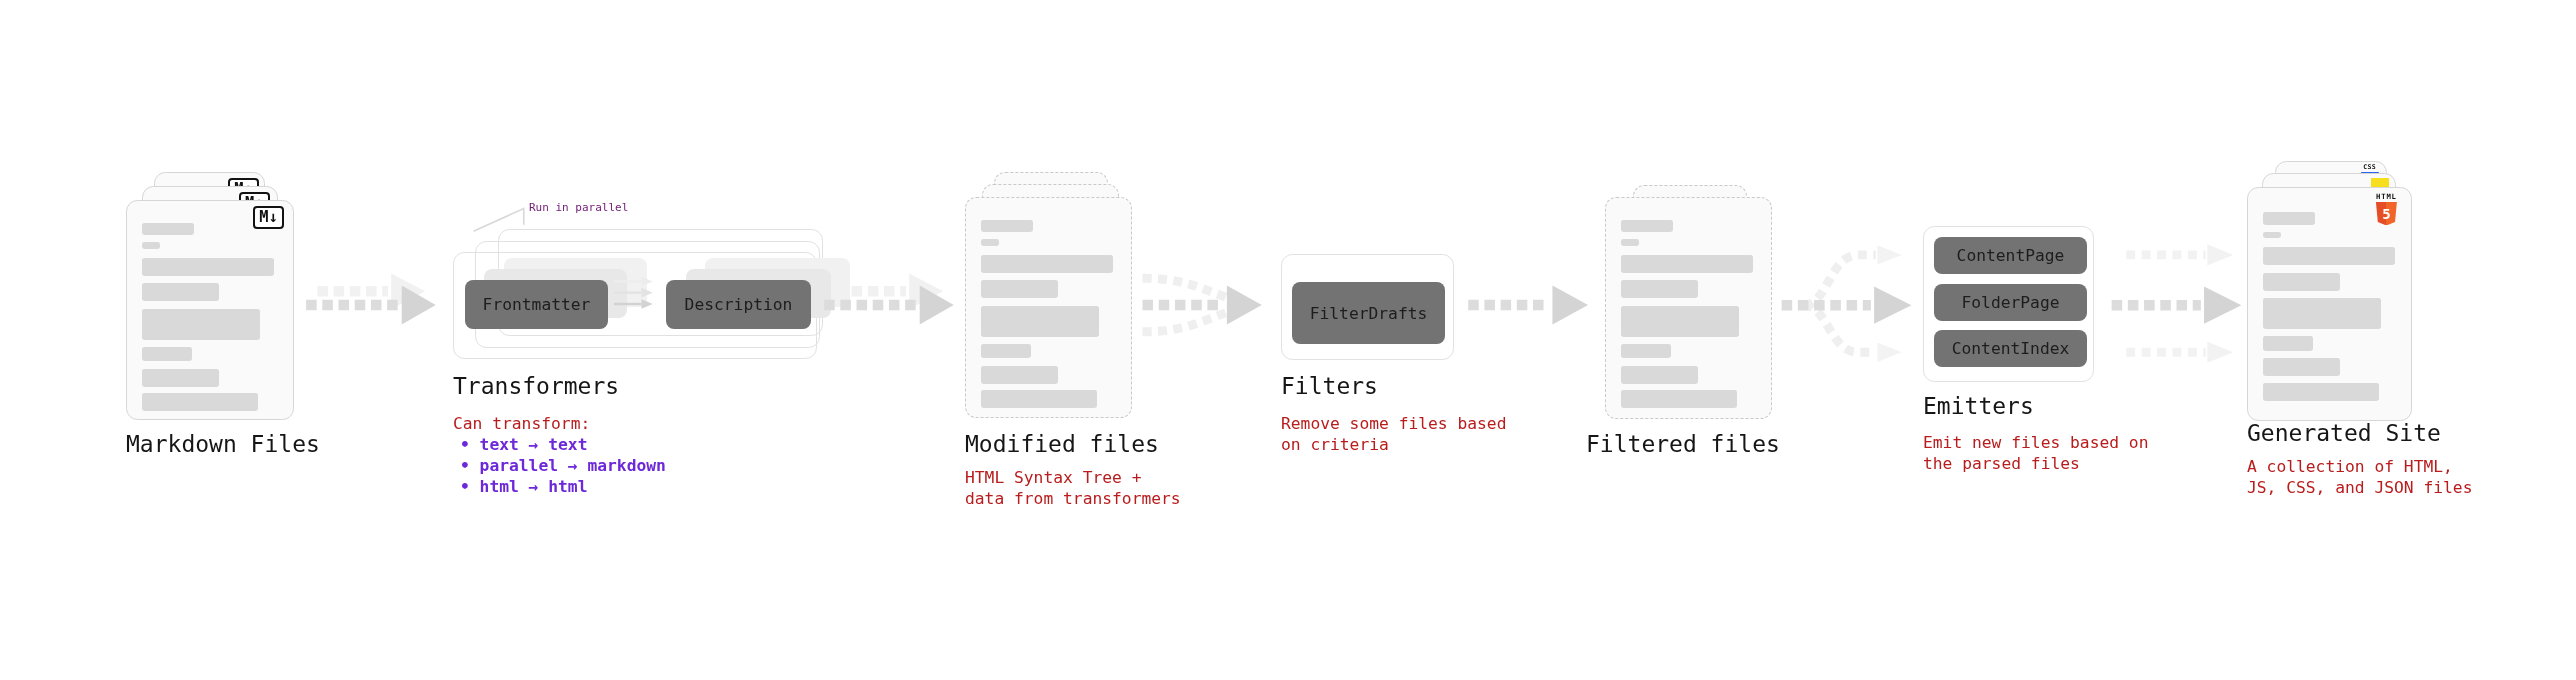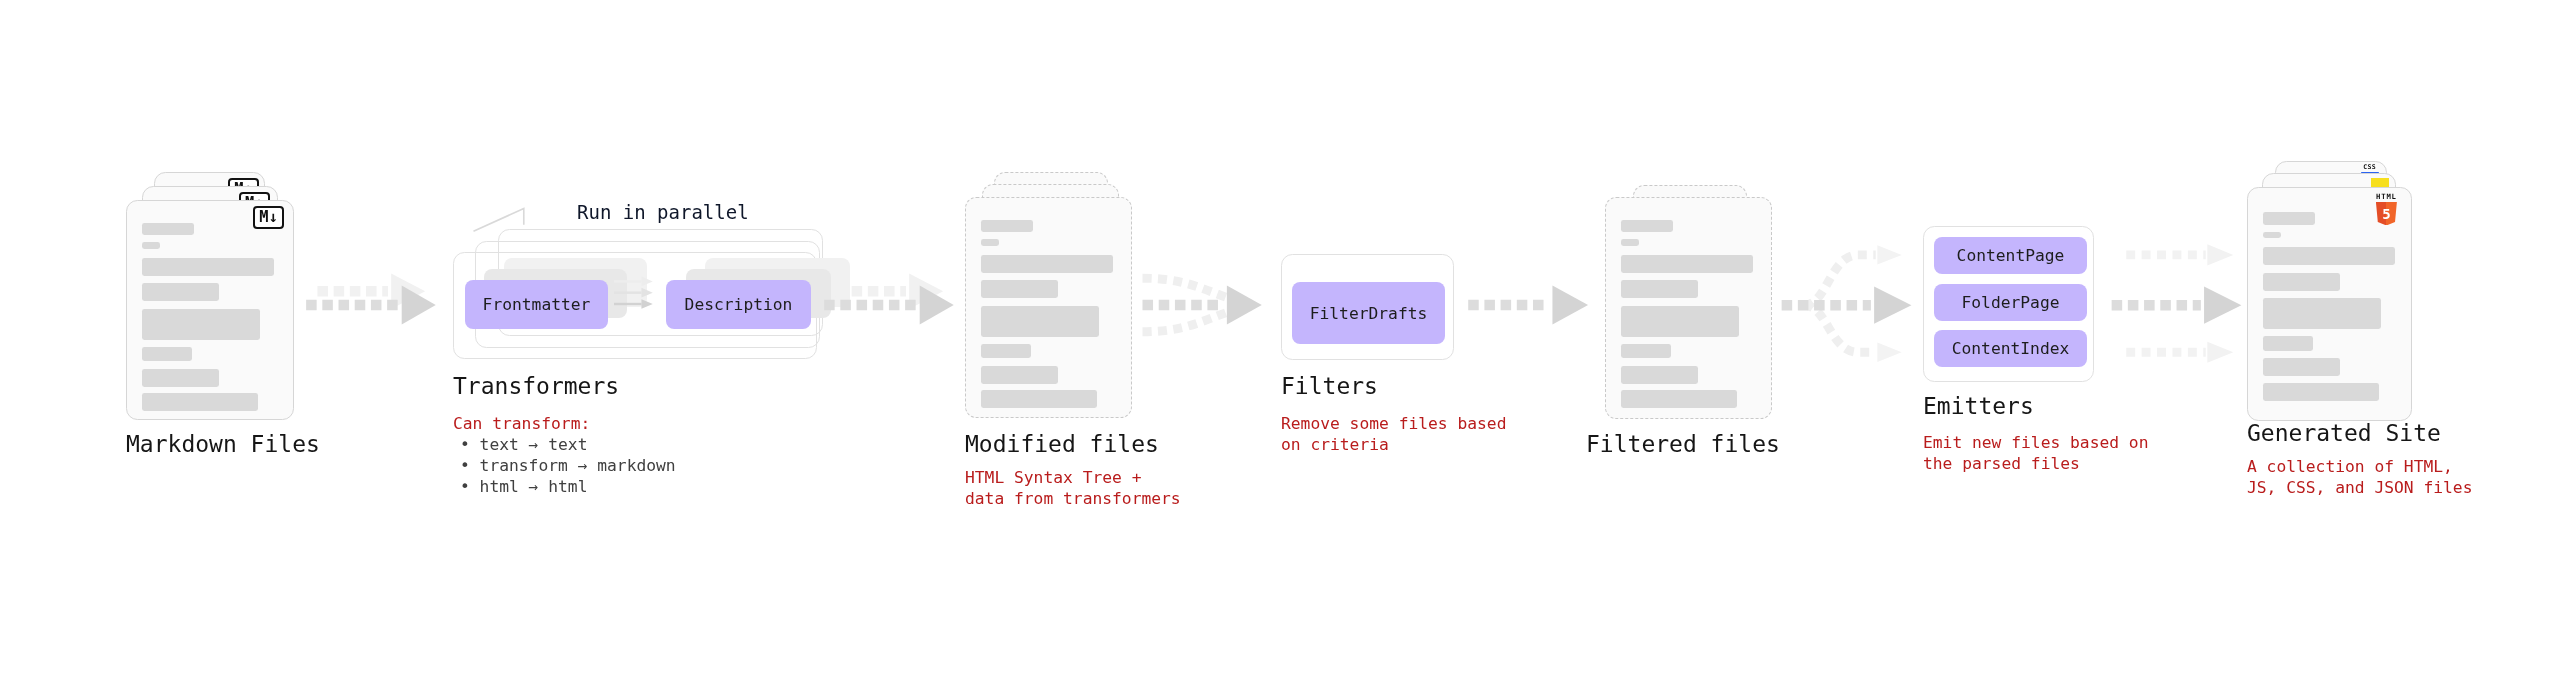--- a/index.html
+++ b/index.html
@@ -38,7 +38,7 @@
   .desc{position:absolute;font-size:16.3px;line-height:21px;color:#b91c1c;white-space:pre-line;}
   .bullets{position:absolute;font-size:16.3px;line-height:21px;color:#404040;}
   .bullets div{white-space:nowrap;}
-  .note{position:absolute;font-size:19px;color:#0f172a;white-space:nowrap;margin-left:48px;}
+  .note{position:absolute;font-size:11px;color:#701a75;white-space:nowrap;}
   svg{position:absolute;overflow:visible;}
 </style>
 </head>

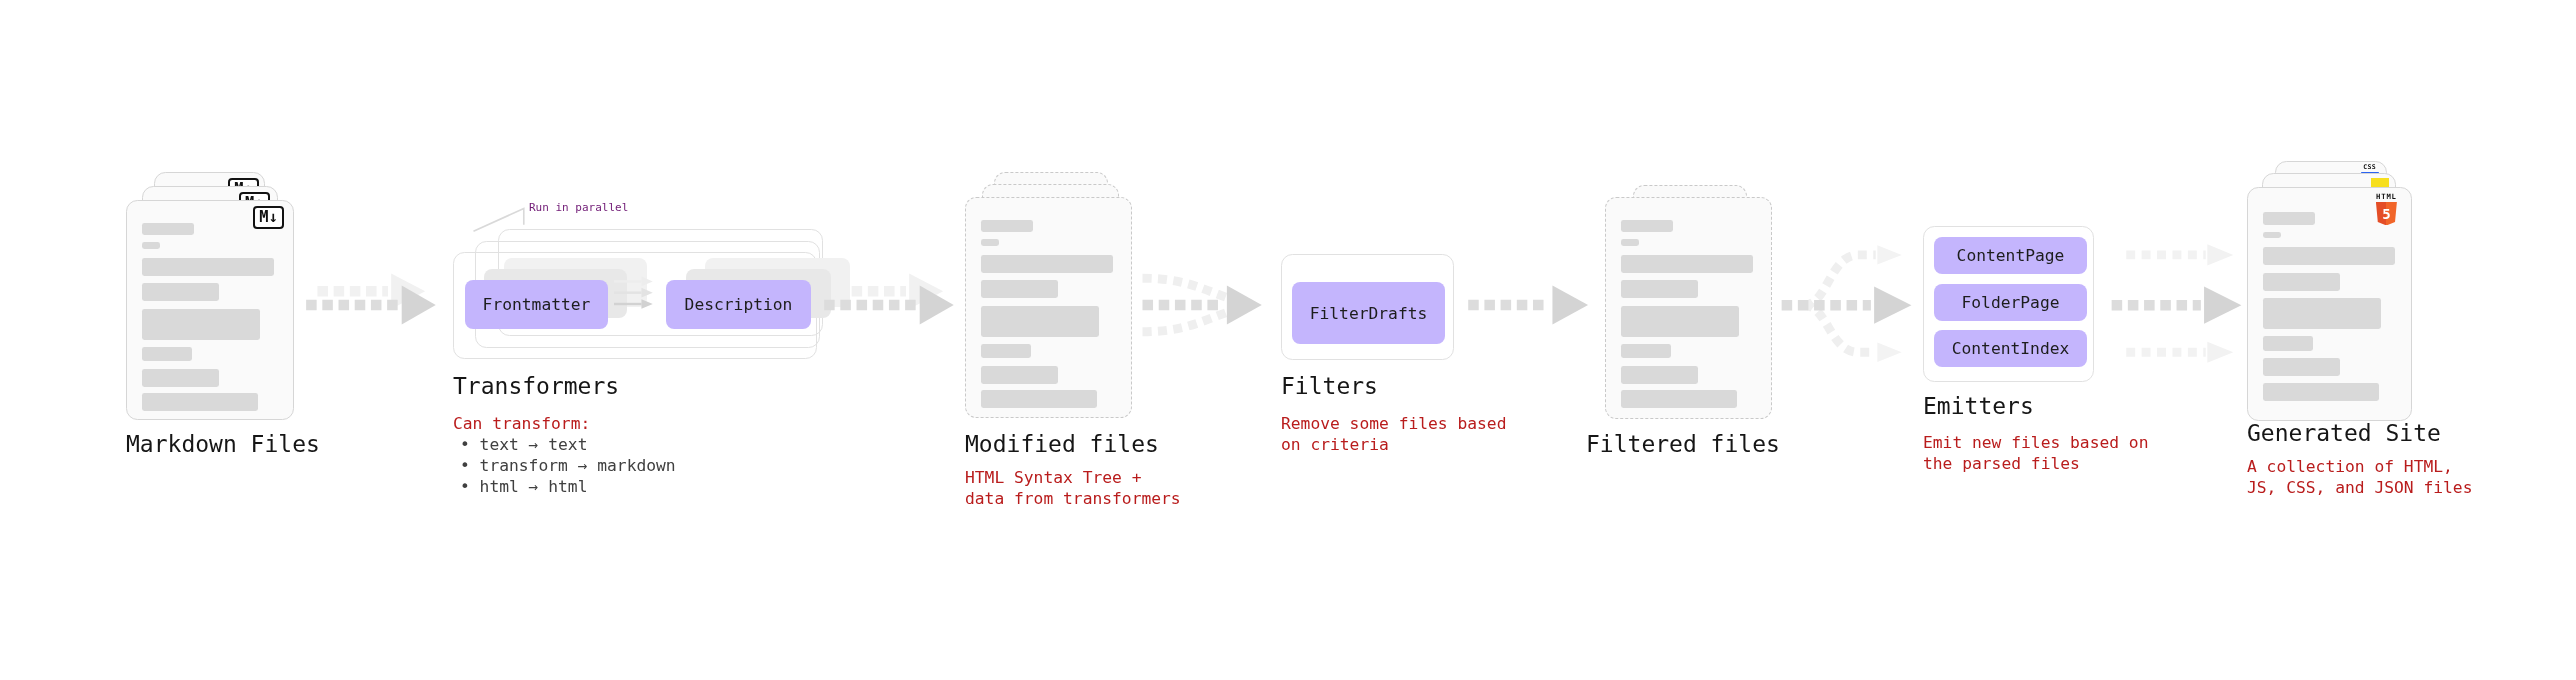--- a/index.html
+++ b/index.html
@@ -29,7 +29,7 @@
                 color:#fff;font-size:14px;font-weight:700;}
   
   .obox{position:absolute;border:1.6px solid #e1e1e1;border-radius:11.4px;background:transparent;box-sizing:border-box;}
-  .pill{position:absolute;background:#c4b5fd;border-radius:8.1px;color:#1d1d1d;font-size:16.3px;
+  .pill{position:absolute;background:#737373;border-radius:8.1px;color:#1d1d1d;font-size:16.3px;
         display:flex;align-items:center;justify-content:center;box-sizing:border-box;}
   .pill.ghost1{background:#e8e8e8;}
   .pill.ghost2{background:#f1f1f1;}

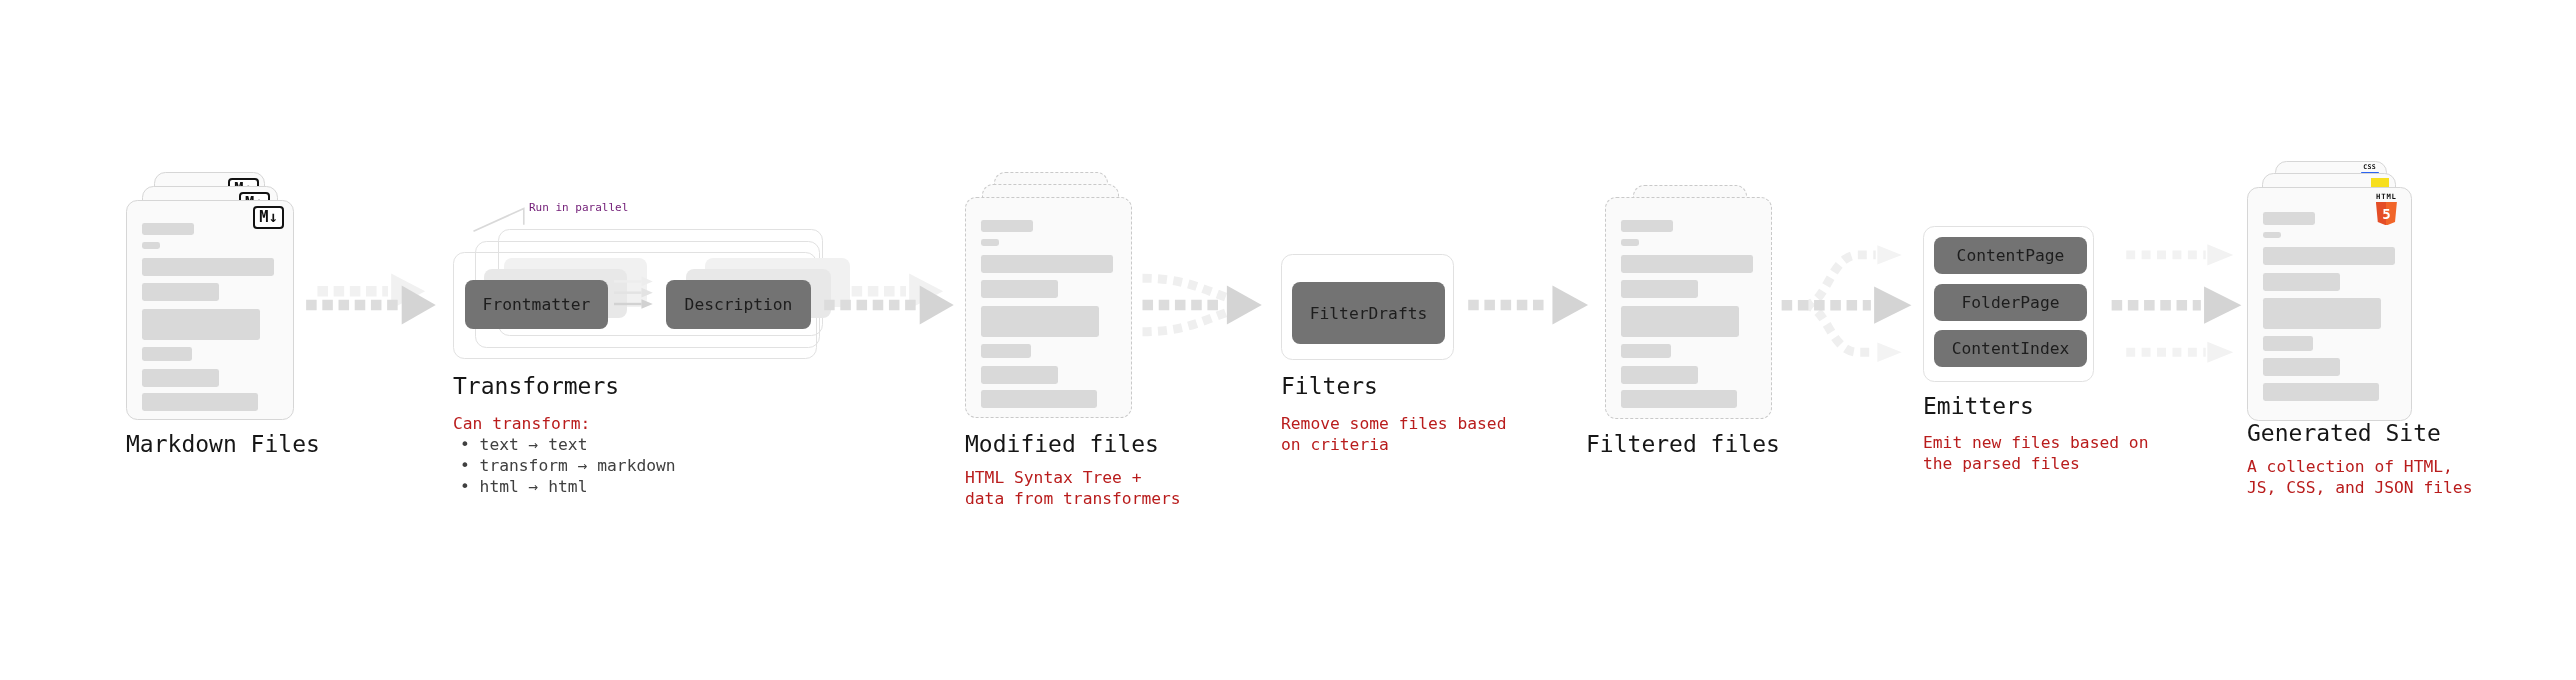--- a/index.html
+++ b/index.html
@@ -36,7 +36,7 @@
   
   .h1{position:absolute;font-size:23px;font-weight:500;color:#161616;white-space:nowrap;}
   .desc{position:absolute;font-size:16.3px;line-height:21px;color:#b91c1c;white-space:pre-line;}
-  .bullets{position:absolute;font-size:16.3px;line-height:21px;color:#404040;}
+  .bullets{position:absolute;font-size:16.3px;line-height:21px;color:#6d28d9;font-weight:bold;}
   .bullets div{white-space:nowrap;}
   .note{position:absolute;font-size:11px;color:#701a75;white-space:nowrap;}
   svg{position:absolute;overflow:visible;}

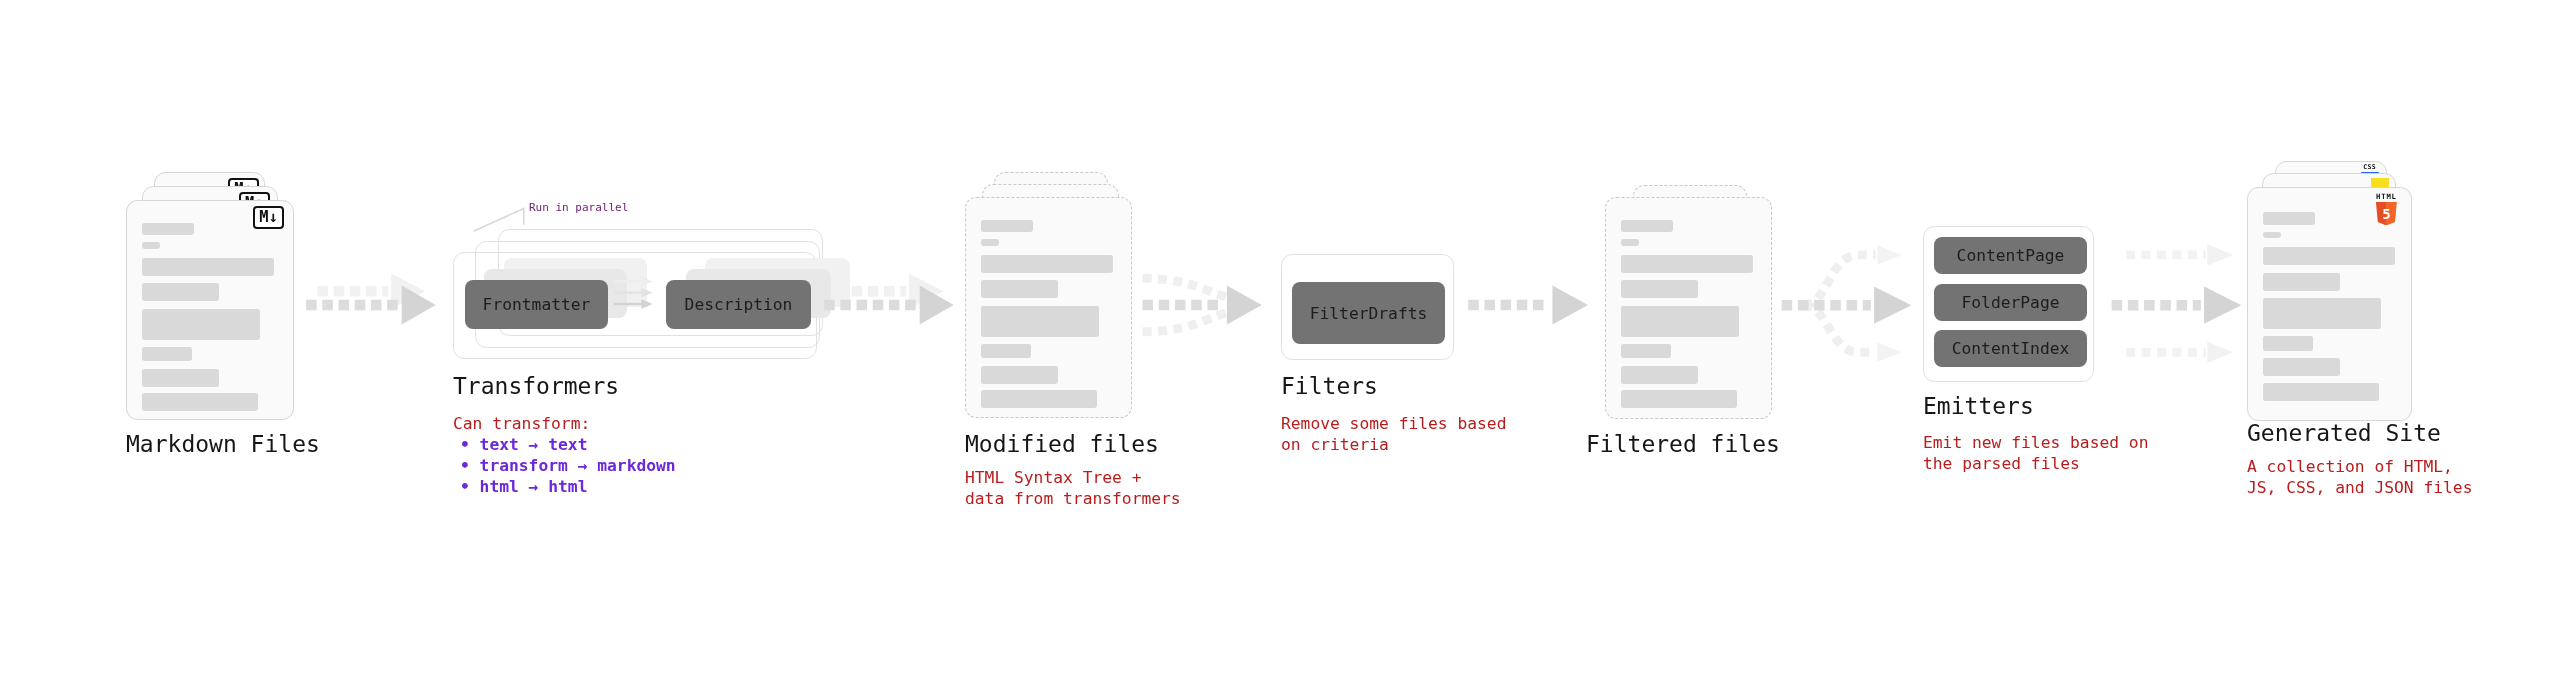--- a/index.html
+++ b/index.html
@@ -107,7 +107,7 @@
   <div class="desc" style="left:453px;top:413px">Can transform:</div>
   <div class="bullets" style="left:460px;top:434px">
     <div>• text → text</div>
-    <div>• transform → markdown</div>
+    <div>• parallel → markdown</div>
     <div>• html → html</div>
   </div>
 

